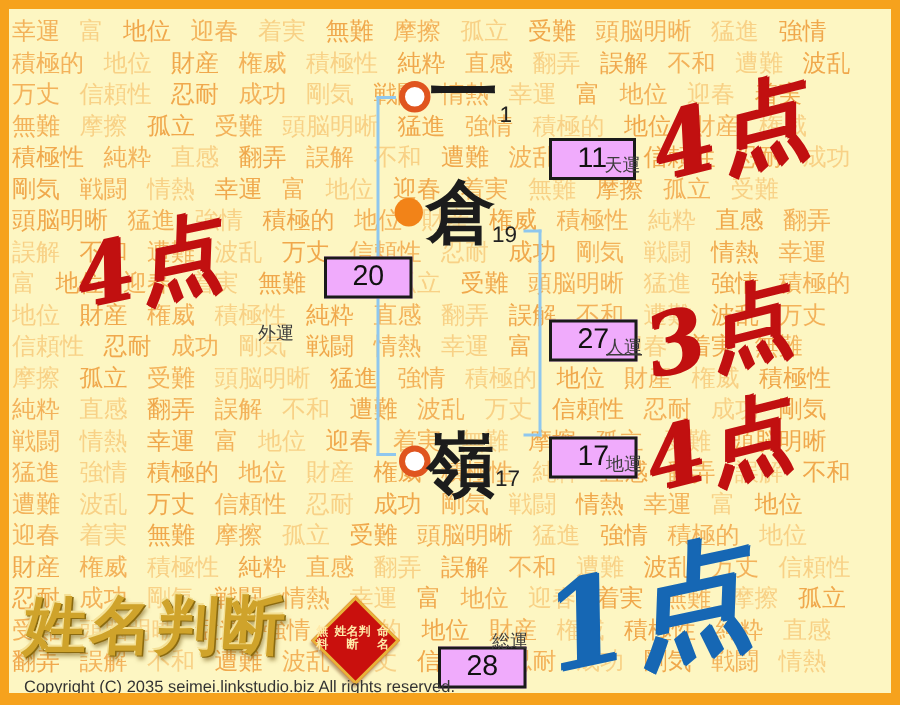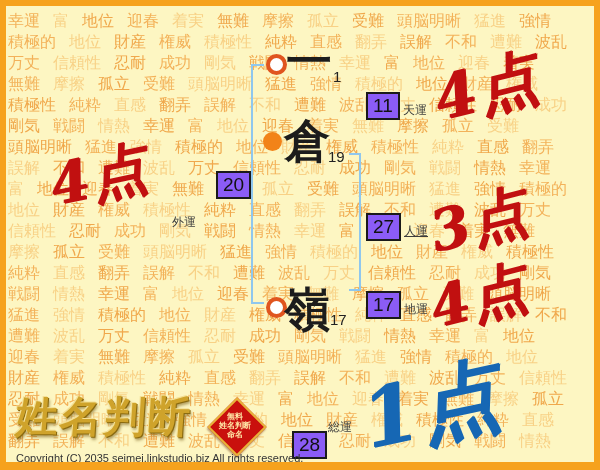--- a/index.html
+++ b/index.html
@@ -46,11 +46,11 @@
   .bline{background:#8fc7ee;}
   .numbox{
     box-sizing:border-box;
-    background:#8b5cf6;border:2px solid #1a1a1a;
+    background:#f0abfc;border:2px solid #1a1a1a;
     text-align:center;
     font-family:"Liberation Sans",sans-serif;
     font-size:19px;color:#111;
-    padding:1px 5px;line-height:22px;
+    padding:1px 17px;line-height:22px;
   }
   .fortune-label{
     font-size:12px;color:#3c3c3c;

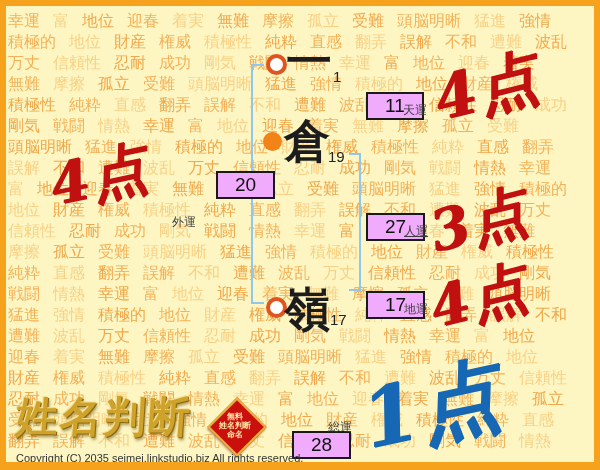--- a/index.html
+++ b/index.html
@@ -84,7 +84,7 @@
   }
   .badge-text{
     position:absolute;inset:0;
-    display:flex;flex-direction:column;align-items:center;justify-content:center;
+    display:flex;flex-direction:row;align-items:center;justify-content:center;
     font-family:"Liberation Sans",sans-serif;
     font-size:8px;font-weight:bold;color:#ffe9a8;line-height:9px;
     text-align:center;

